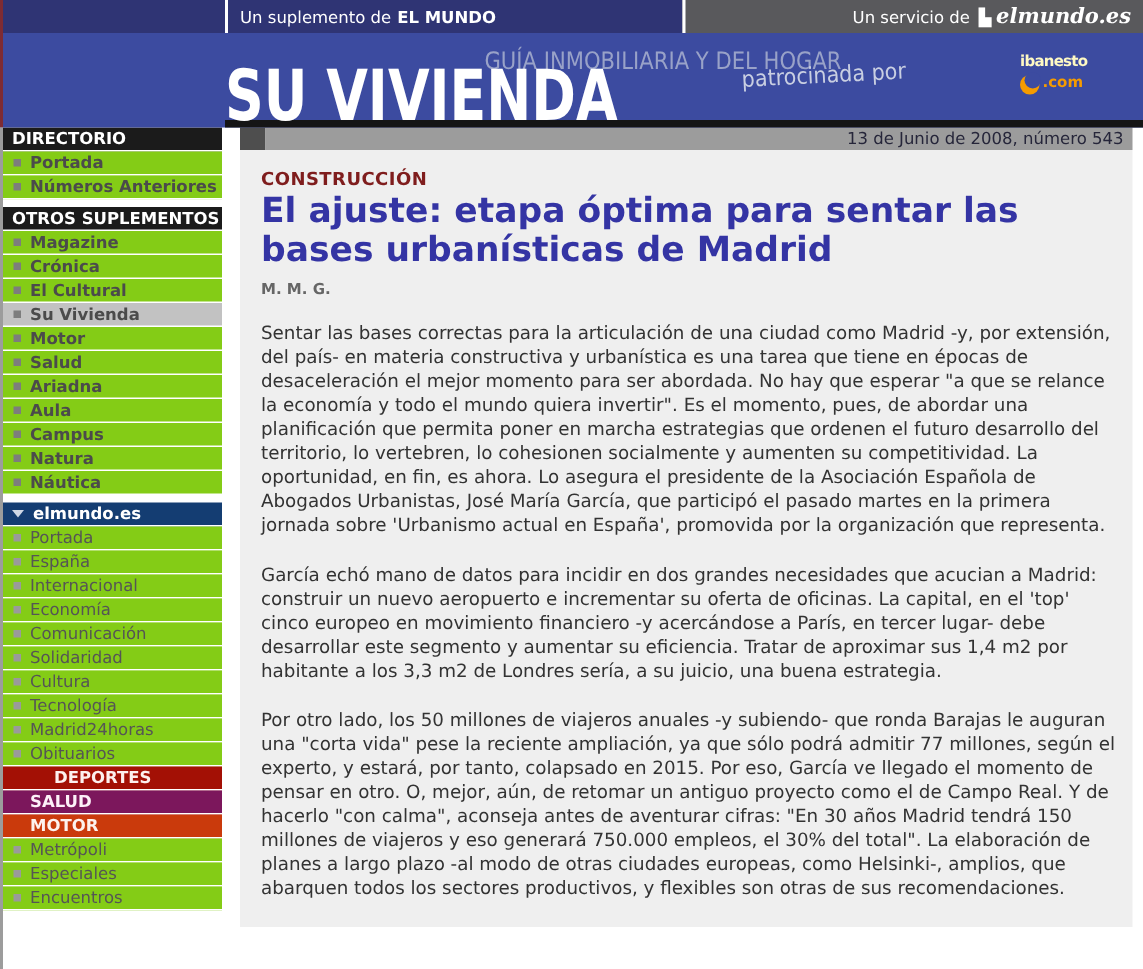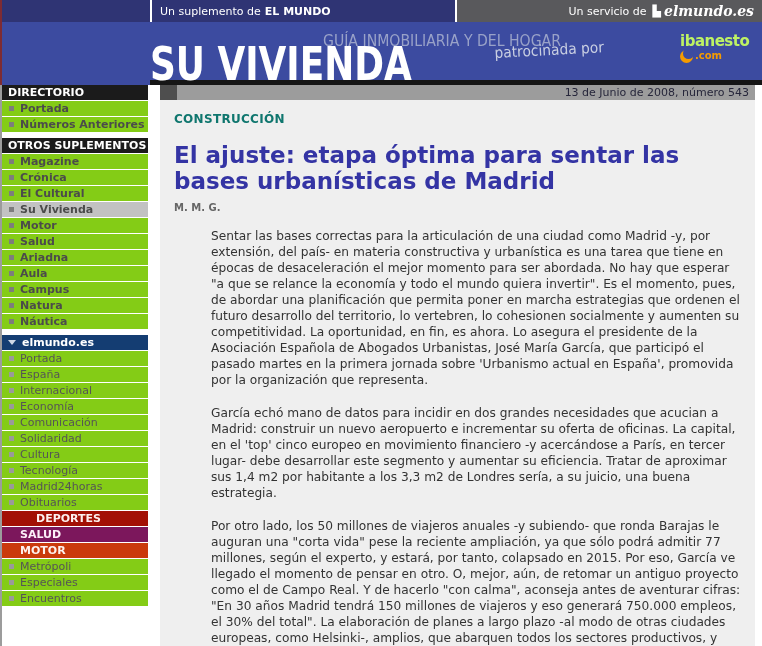--- a/index.html
+++ b/index.html
@@ -36,7 +36,7 @@
   .sponsor-label { position:absolute; left:494px; top:22px; color:#c9cfe2; font-size:15px;
                    transform:rotate(-3deg) scaleX(0.92); transform-origin:left top; white-space:nowrap; }
   .ibanesto { position:absolute; right:10px; top:12px; width:72px; z-index:2; cursor:pointer; }
-  .ib-name { color:#bef264; font-weight:bold; font-size:15px; line-height:15px; letter-spacing:-0.5px; }
+  .ib-name { color:#fef9c3; font-weight:bold; font-size:10px; line-height:15px; letter-spacing:-0.5px; }
   .ib-row { position:relative; height:14px; }
   .ib-crescent { position:absolute; left:0px; top:1px; width:13px; height:13px; border-radius:50%;
                  background:#f59b00; }

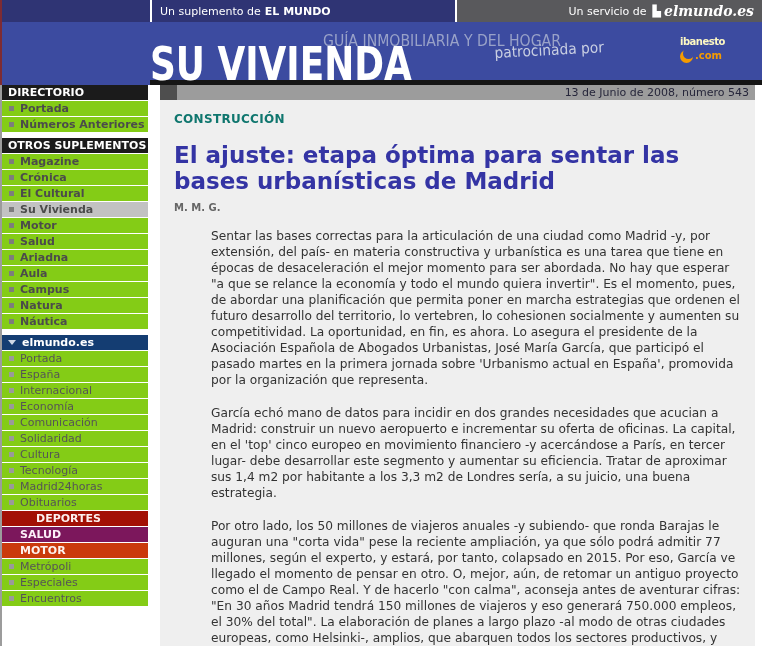--- a/index.html
+++ b/index.html
@@ -72,7 +72,7 @@
   .datebar-bar { flex:1; background:#9c9c9c; color:#26263a; font-size:11px; line-height:15px;
                  text-align:right; padding-right:6px; white-space:nowrap; }
   .content { flex:1; background:#efefef; padding:12px 10px 0 14px; }
-  .category { color:#0f766e; font-weight:bold; font-size:12px; letter-spacing:0.3px; margin-bottom:16px; }
+  .category { color:#7f1d1d; font-weight:bold; font-size:12px; letter-spacing:0.3px; margin-bottom:2px; }
   .headline { color:#3434a4; font-weight:bold; font-size:23px; line-height:1.14; margin-bottom:8px;
               max-width:575px; }
   .byline { color:#666; font-weight:bold; font-size:10px; margin-bottom:16px; }

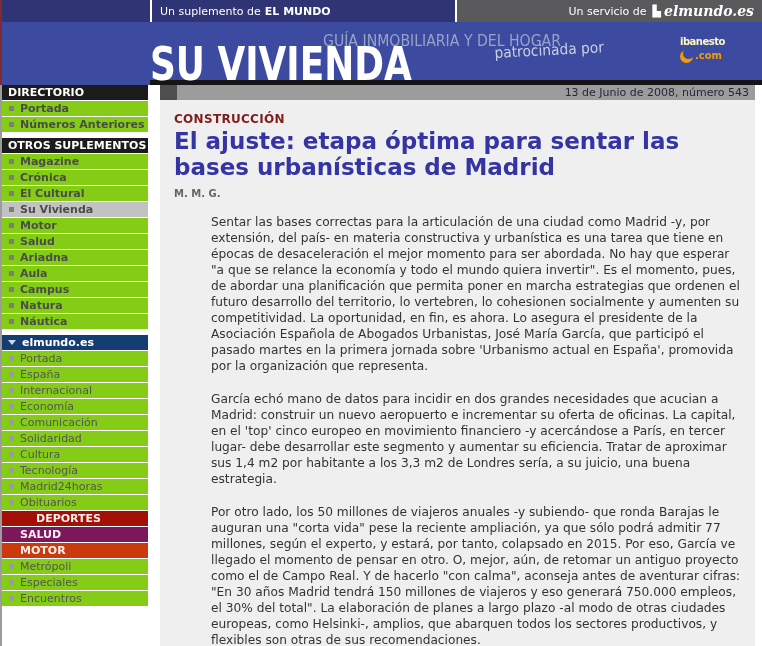--- a/index.html
+++ b/index.html
@@ -76,7 +76,7 @@
   .headline { color:#3434a4; font-weight:bold; font-size:23px; line-height:1.14; margin-bottom:8px;
               max-width:575px; }
   .byline { color:#666; font-weight:bold; font-size:10px; margin-bottom:16px; }
-  .para { color:#333; font-size:12.2px; line-height:1.31; margin-bottom:17px; max-width:588px;margin-left:37px; }
+  .para { color:#333; font-size:12.2px; line-height:1.31; margin-bottom:17px; max-width:588px; }
 </style>
 </head>
 <body>

